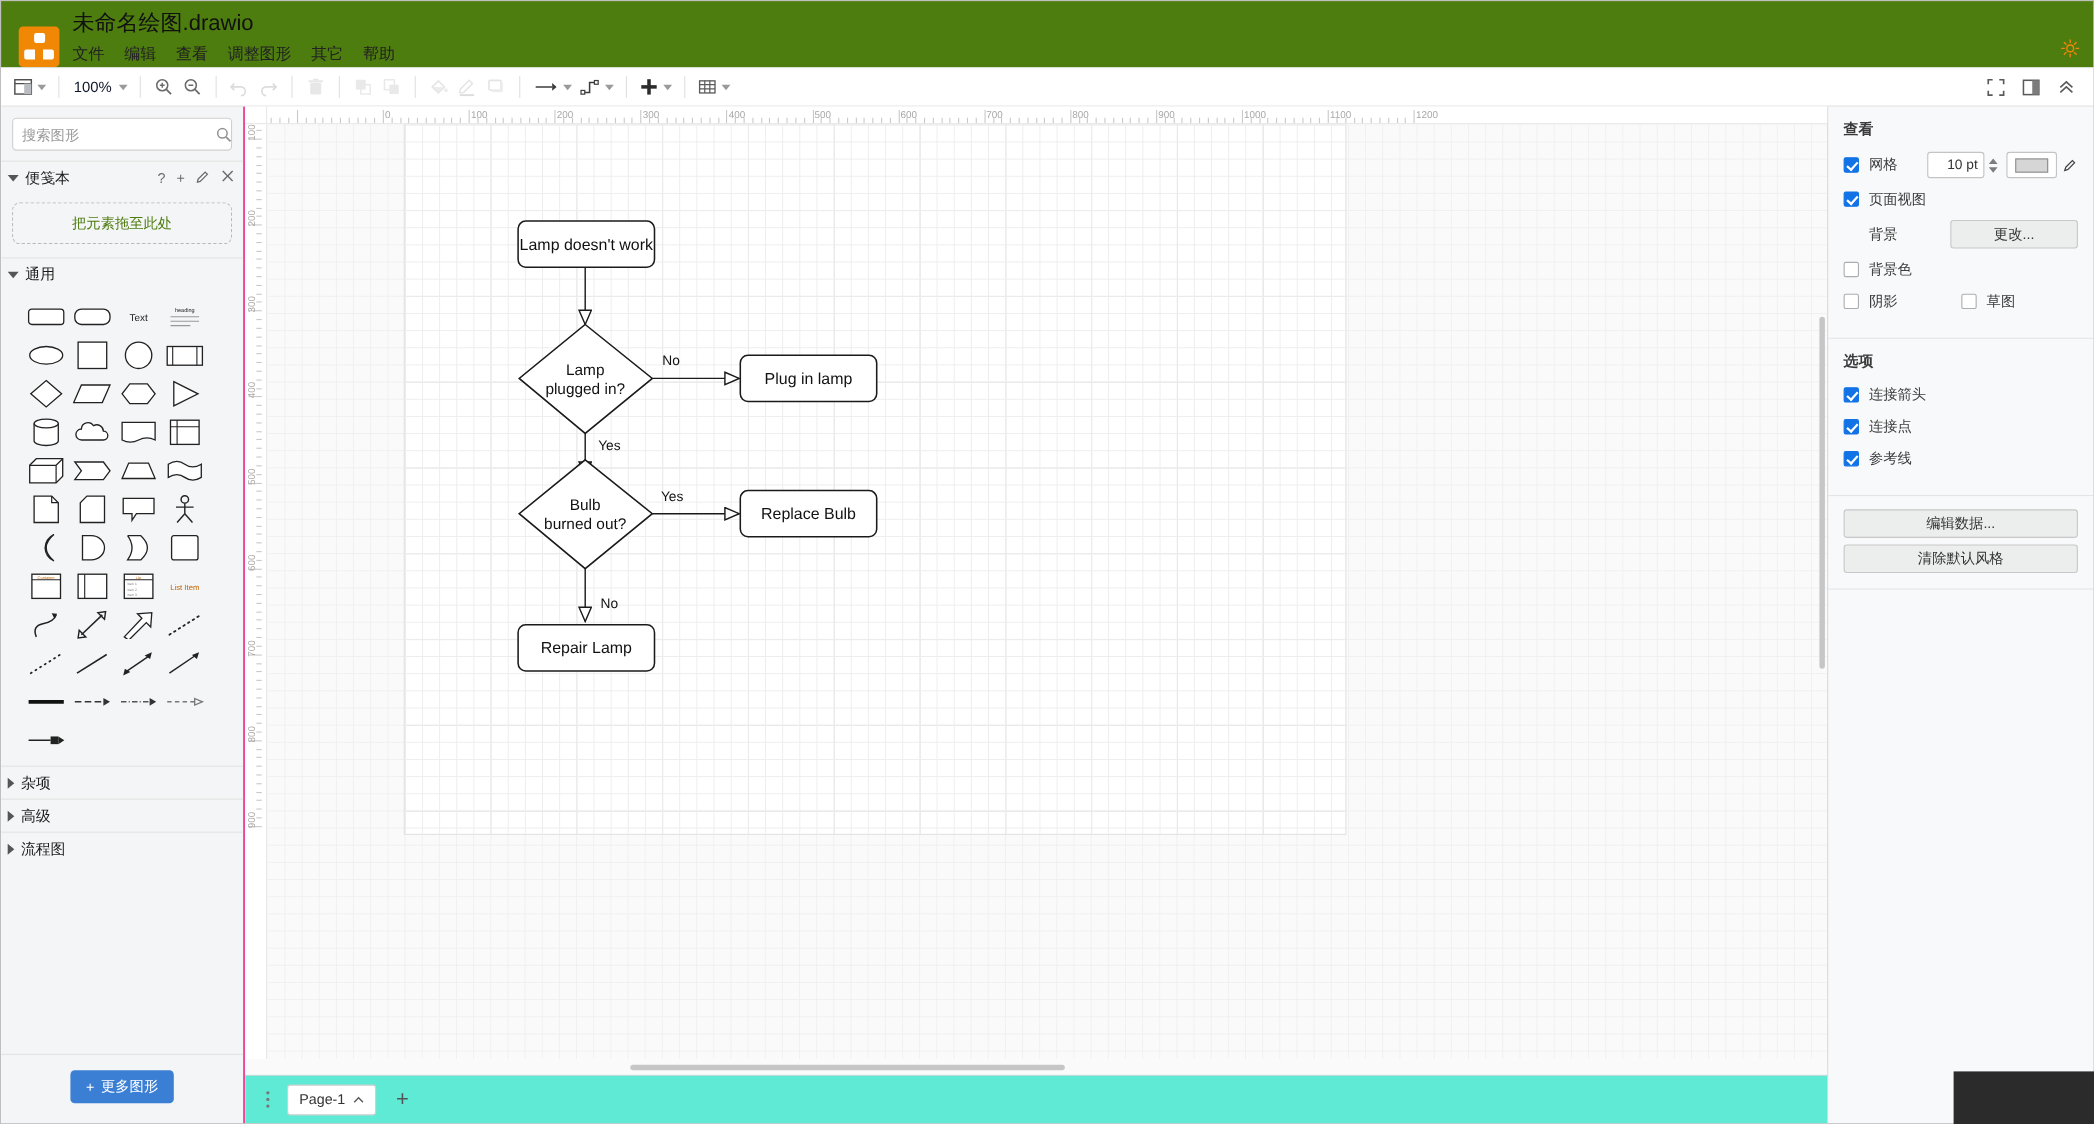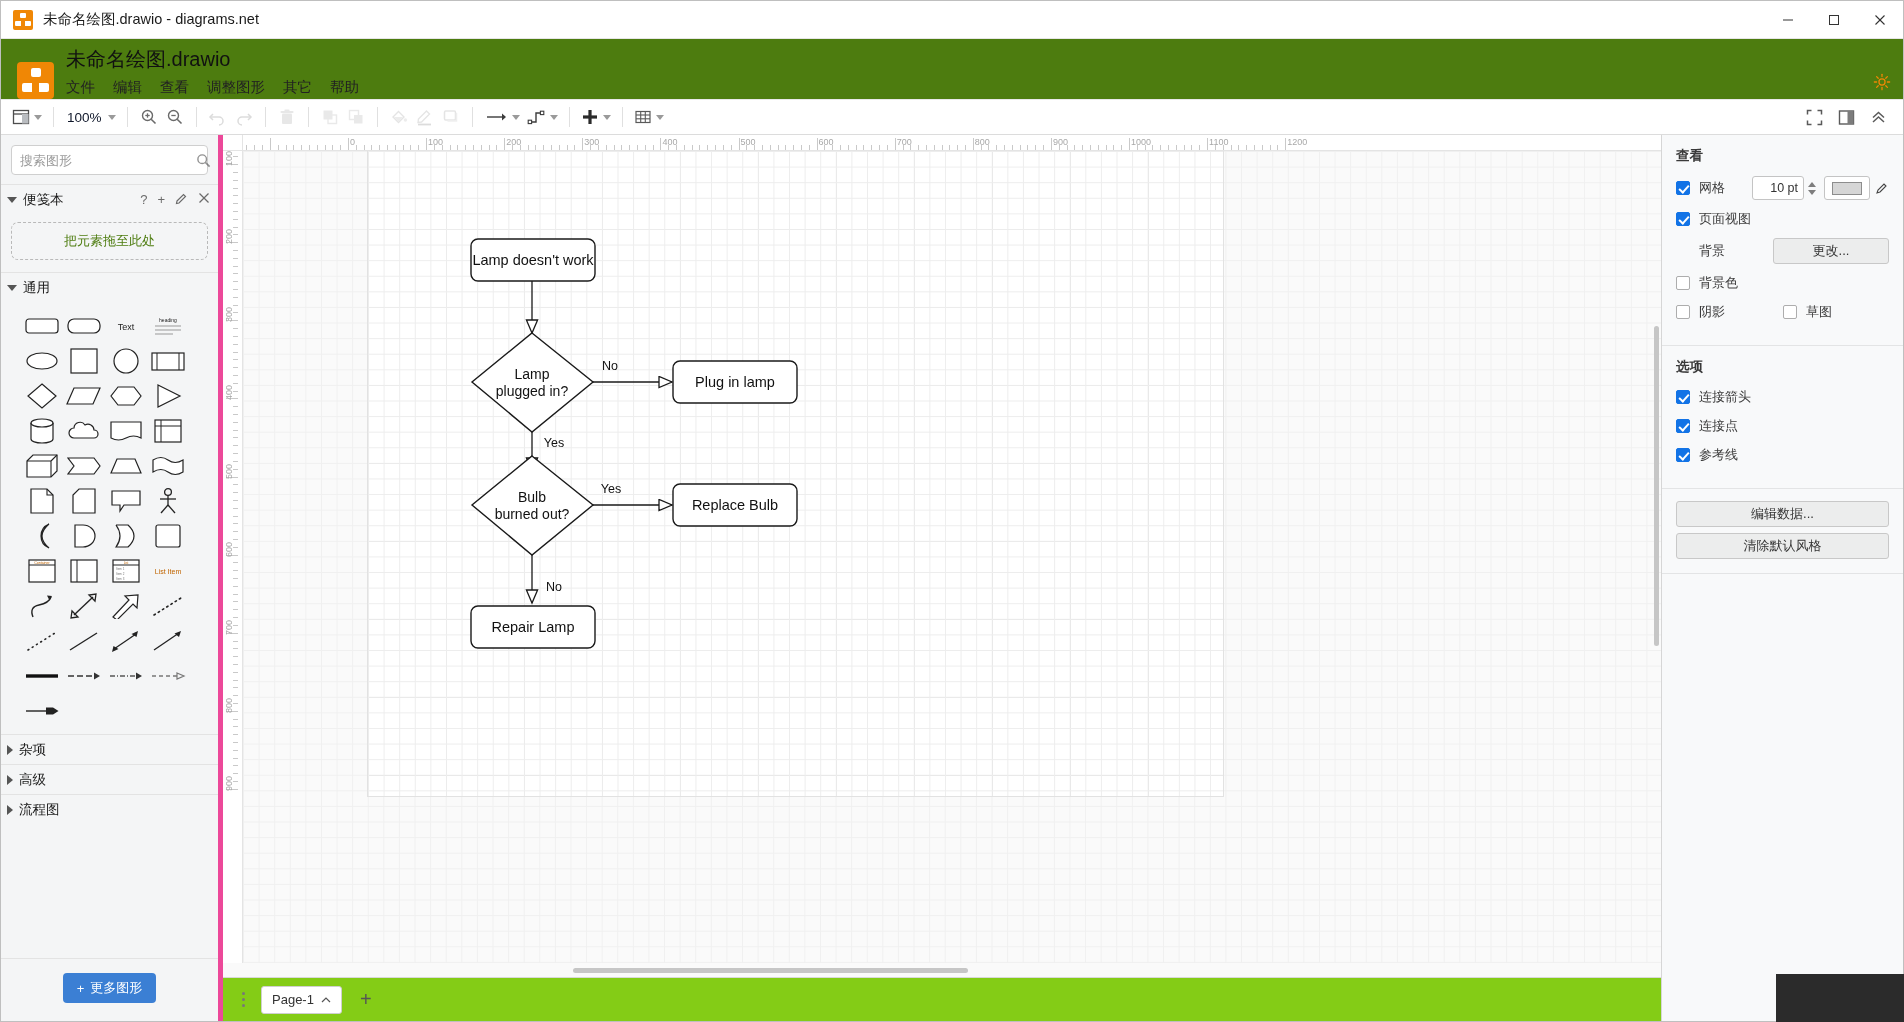--- a/index.html
+++ b/index.html
@@ -172,27 +172,6 @@
 
 <div class="app">
 
-  <div class="titlebar">
-    <div class="tb-ico"></div>
-    <div class="tb-title">未命名绘图.drawio - diagrams.net</div>
-    <div class="tb-spacer"></div>
-    <div class="wbtn">
-      <svg width="12" height="12" viewBox="0 0 12 12">
-          <line x1="1" y1="6" x2="11" y2="6" stroke="#333" stroke-width="1"></line>
-        </svg>
-    </div>
-    <div class="wbtn">
-      <svg width="12" height="12" viewBox="0 0 12 12">
-          <rect x="1.5" y="1.5" width="9" height="9" fill="none" stroke="#333" stroke-width="1"></rect>
-        </svg>
-    </div>
-    <div class="wbtn close">
-      <svg width="12" height="12" viewBox="0 0 12 12">
-          <line x1="1.5" y1="1.5" x2="10.5" y2="10.5" stroke="#333" stroke-width="1.1"></line>
-          <line x1="10.5" y1="1.5" x2="1.5" y2="10.5" stroke="#333" stroke-width="1.1"></line>
-        </svg>
-    </div>
-  </div>
 
   <div class="header">
     <div class="hdr-logo"></div>

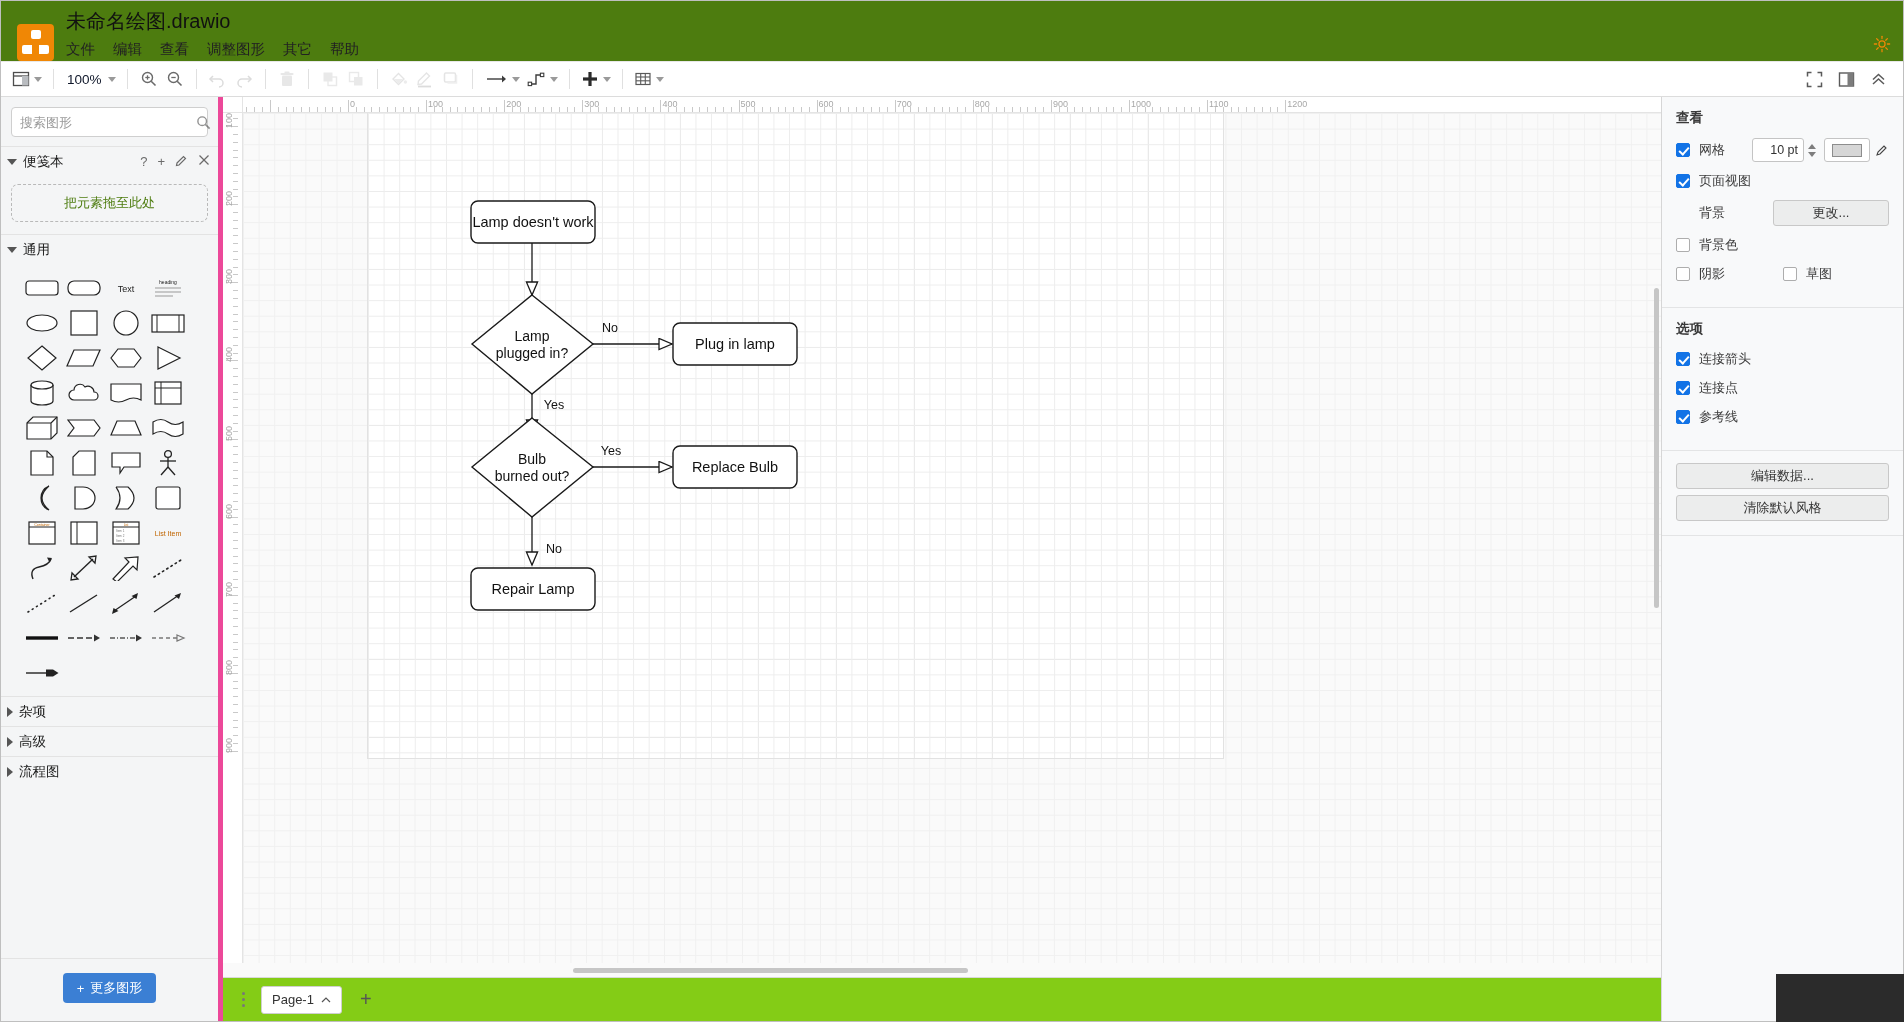--- a/index.html
+++ b/index.html
@@ -55,7 +55,7 @@
   .bodyrow{flex:1;display:flex;min-height:0;}
 
   
-  .left{width:222px;background:#f4f5f6;border-right:5px solid #ec4899;
+  .left{width:222px;background:#f4f5f6;border-right:2px solid #ec4899;
         display:flex;flex-direction:column;flex:0 0 222px;}
   .searchwrap{padding:10px 10px 9px 10px;}
   .searchbox{height:30px;background:#fff;border:1px solid #cfcfcf;border-radius:4px;

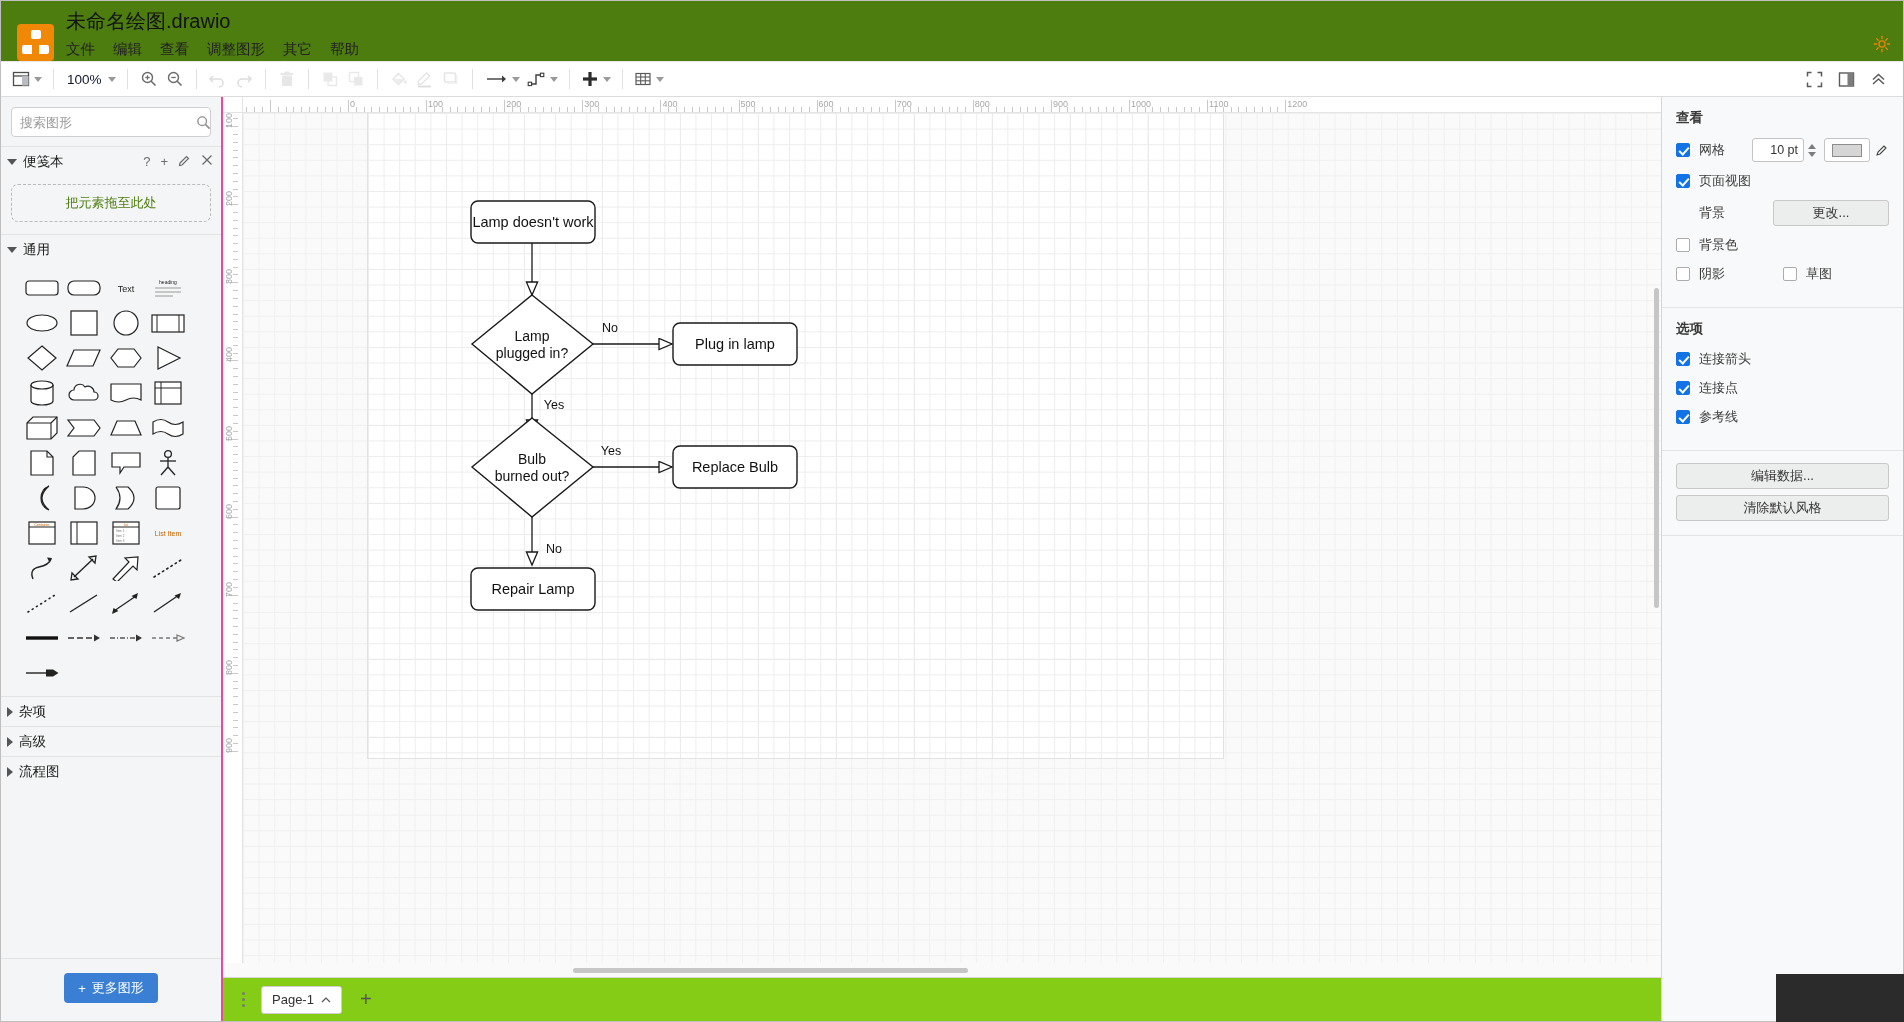--- a/index.html
+++ b/index.html
@@ -110,7 +110,7 @@
   .hscrollbar .thumb{position:absolute;left:350px;top:5px;width:395px;height:5px;background:#c6c6c6;border-radius:3px;}
 
   
-  .footer{height:44px;flex:0 0 44px;background:#84cc16;border-top:1px solid #d9d9d9;
+  .footer{height:44px;flex:0 0 44px;background:#5eead4;border-top:1px solid #d9d9d9;
           display:flex;align-items:center;padding:0 8px;}
   .dots{width:24px;display:flex;flex-direction:column;align-items:center;gap:3px;padding:0 6px;}
   .dots i{width:3px;height:3px;background:#777;border-radius:50%;display:block;}

